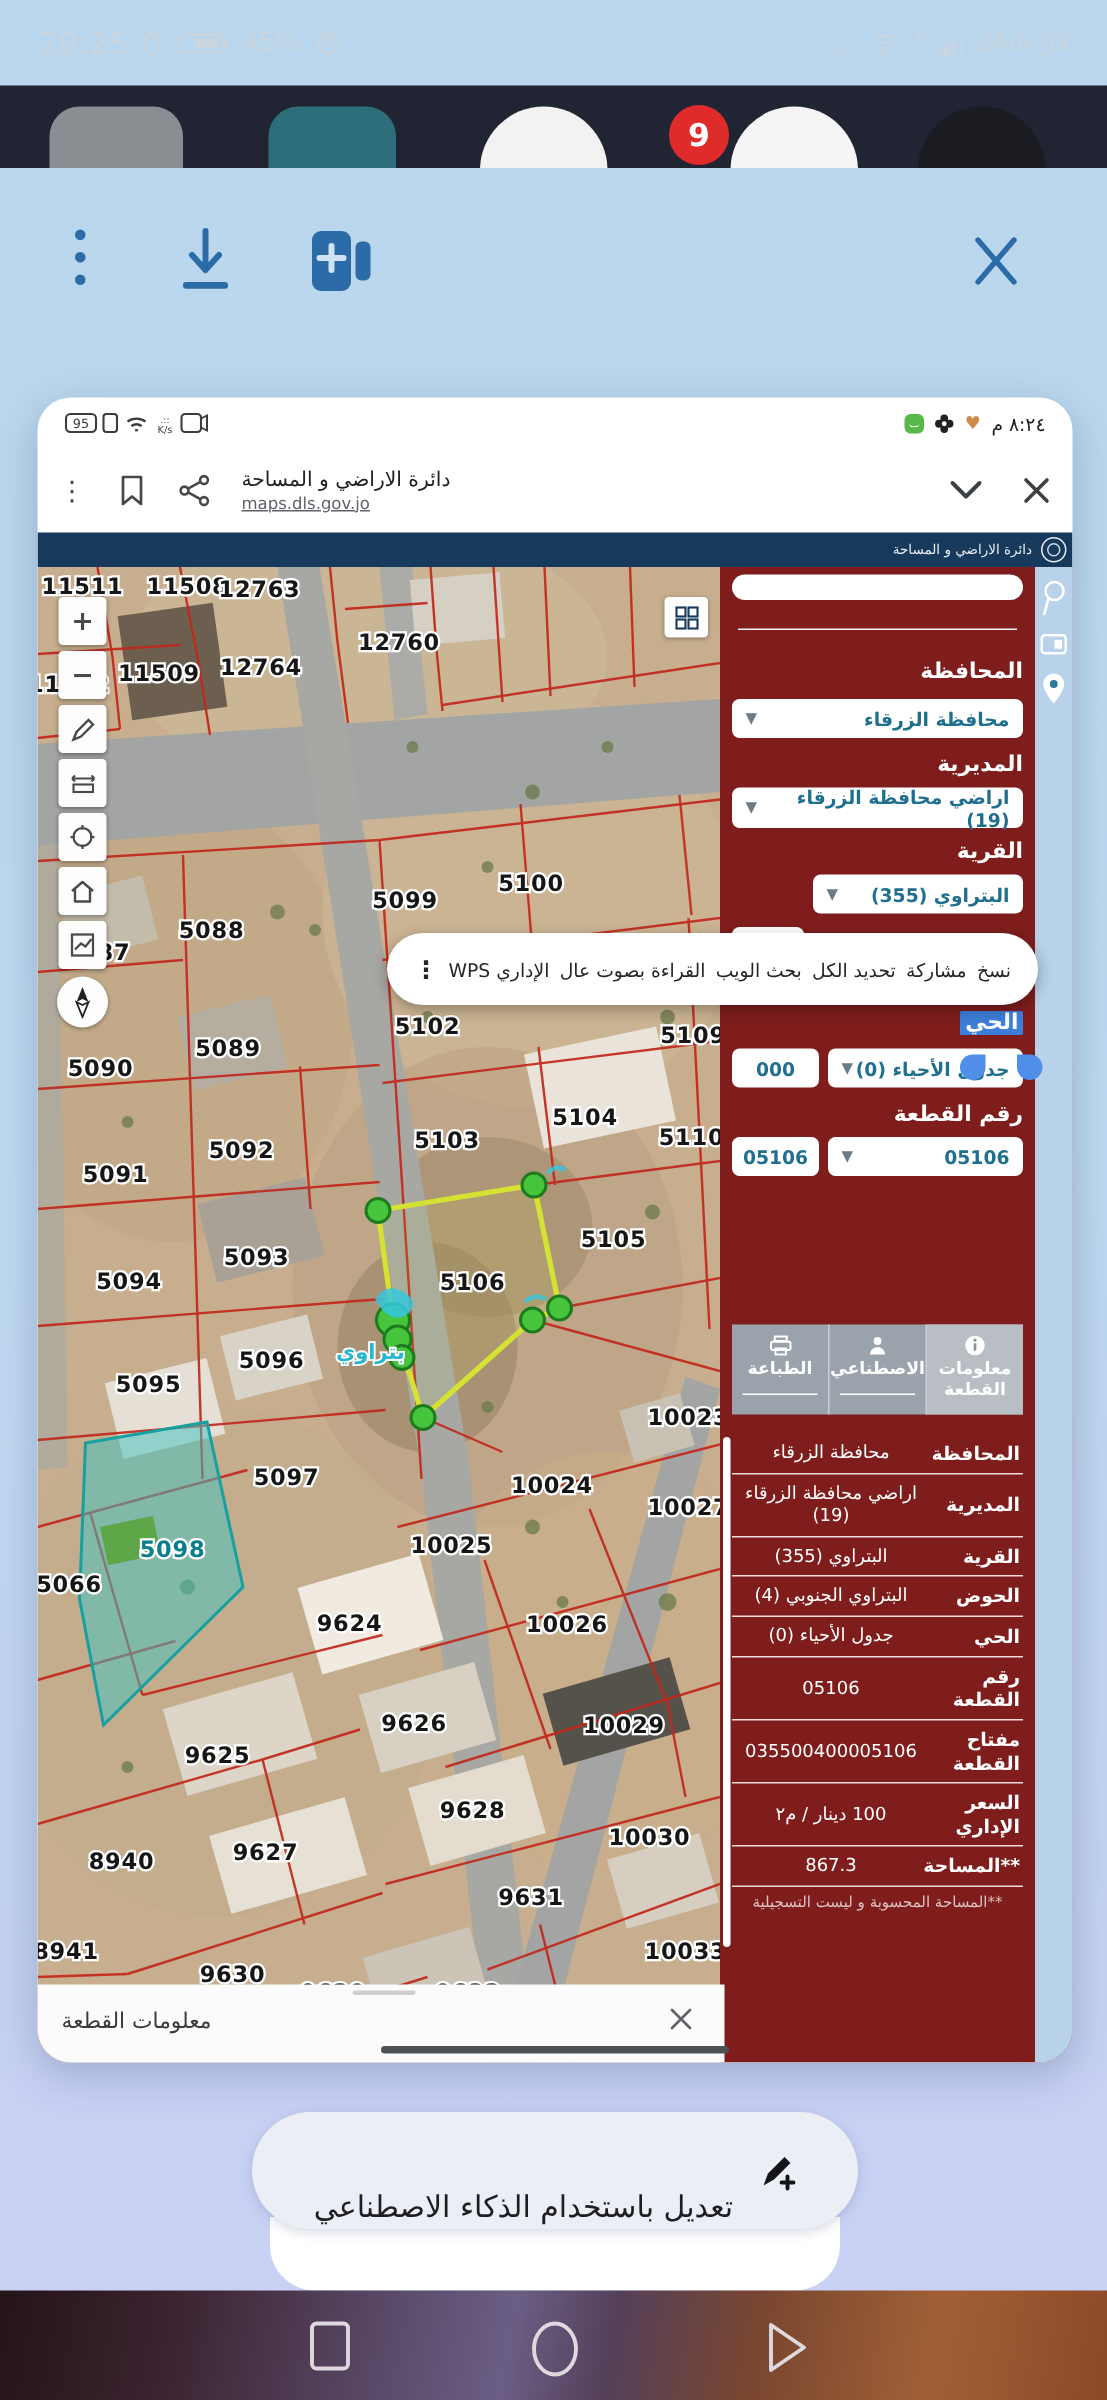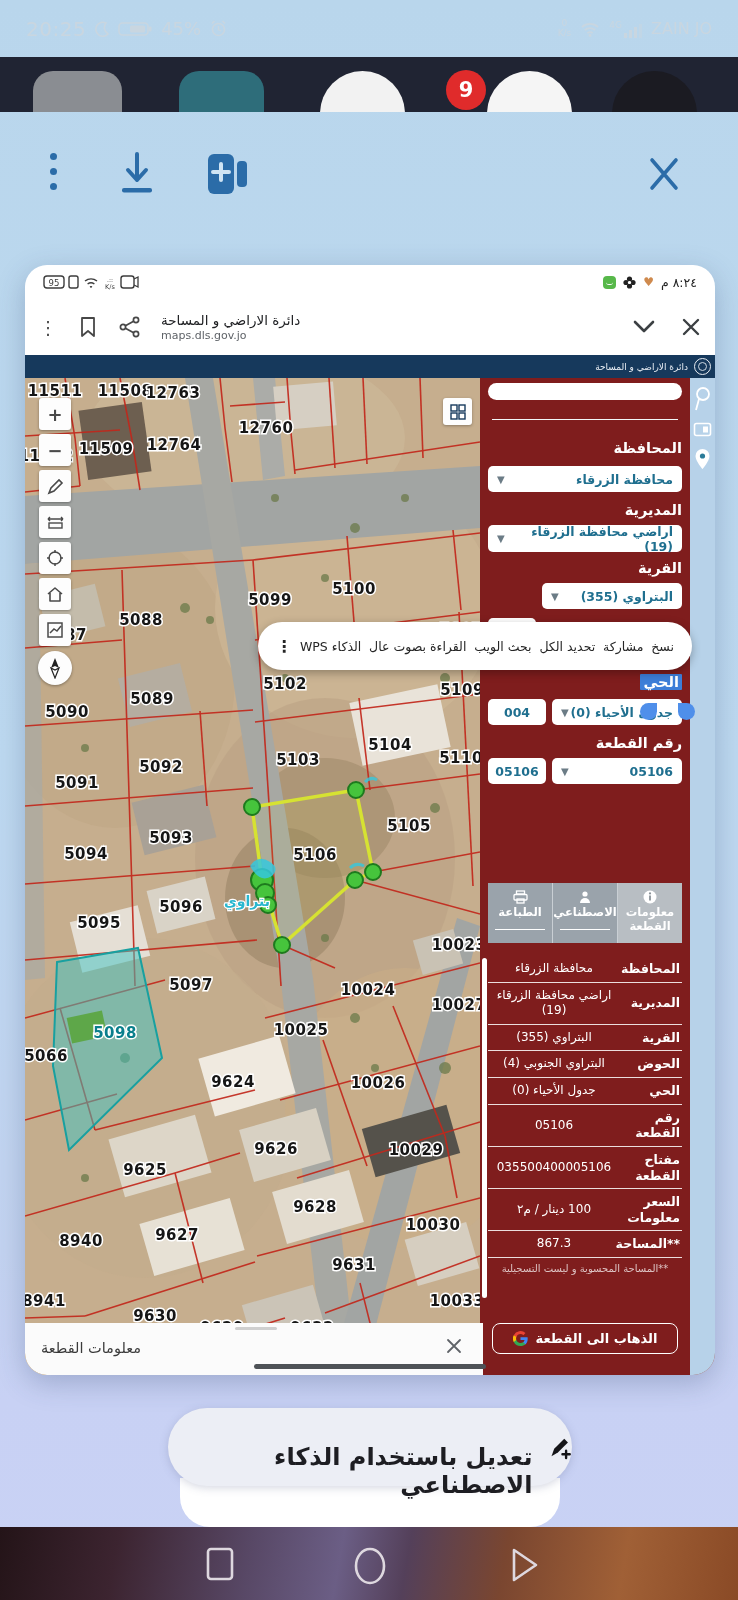--- a/index.html
+++ b/index.html
@@ -43,7 +43,7 @@
   .bb-ic{margin-left:22px;}
   .bb-title{margin-left:20px;line-height:1.25;}
   .bb-title .t1{font-size:13.5px;color:#202124;}
-  .bb-title .t2{font-size:11px;color:#5f6368;}
+  .bb-title .t2{font-size:11px;color:#5f6368;text-decoration:underline;}
   .bb-right{margin-left:auto;margin-right:14px;display:flex;align-items:center;gap:26px;}
   
   .navybar{position:absolute;top:90px;left:0;right:0;height:23px;background:#16395c;display:flex;direction:rtl;

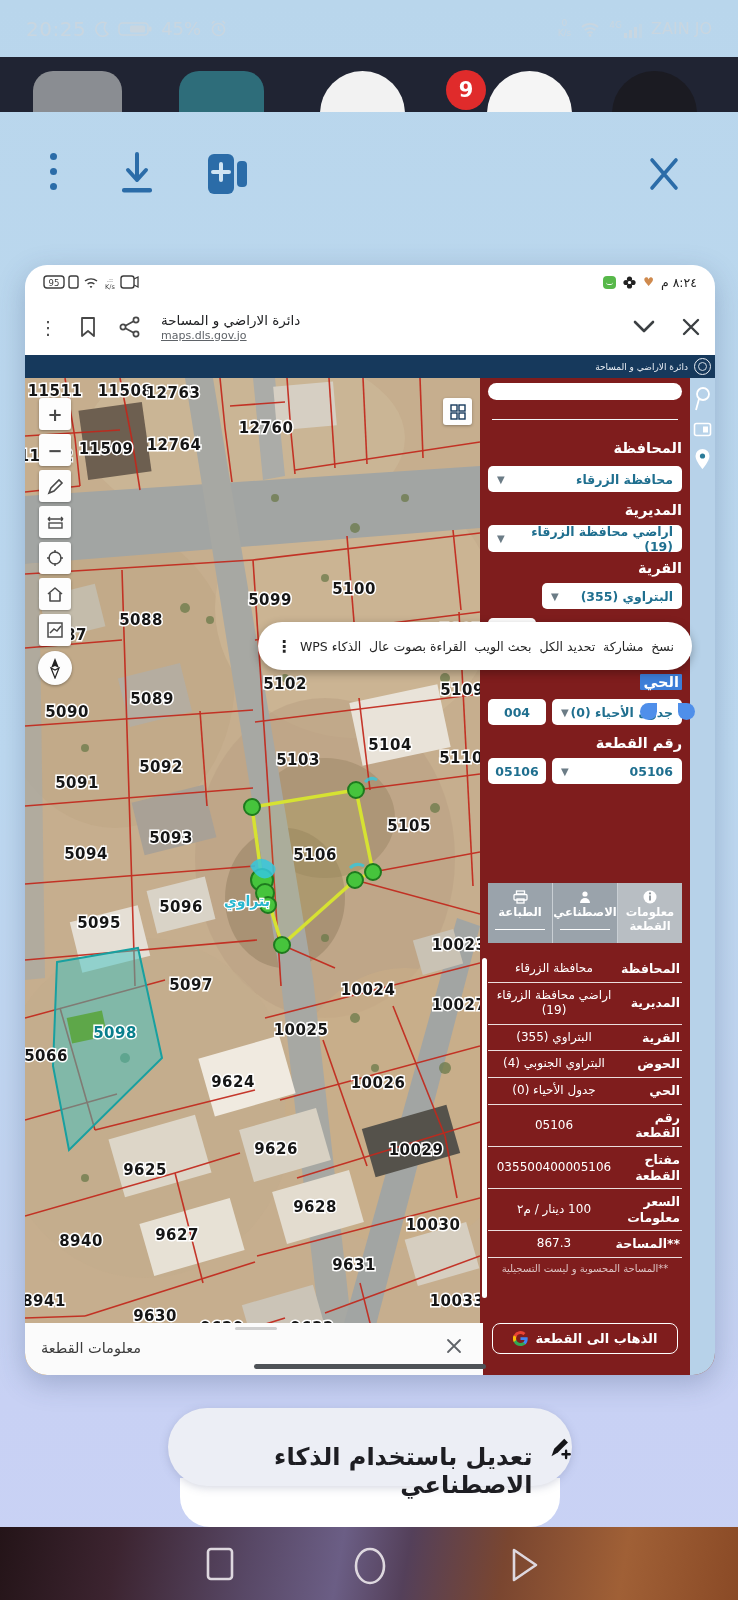--- a/index.html
+++ b/index.html
@@ -641,7 +641,7 @@
 
         <span class="mi">القراءة بصوت عال</span>
 
-        <span class="mi">الذكاء WPS</span>
+        <span class="mi">الإداري WPS</span>
 
       <span class="mdots">⋮</span>
     </div>

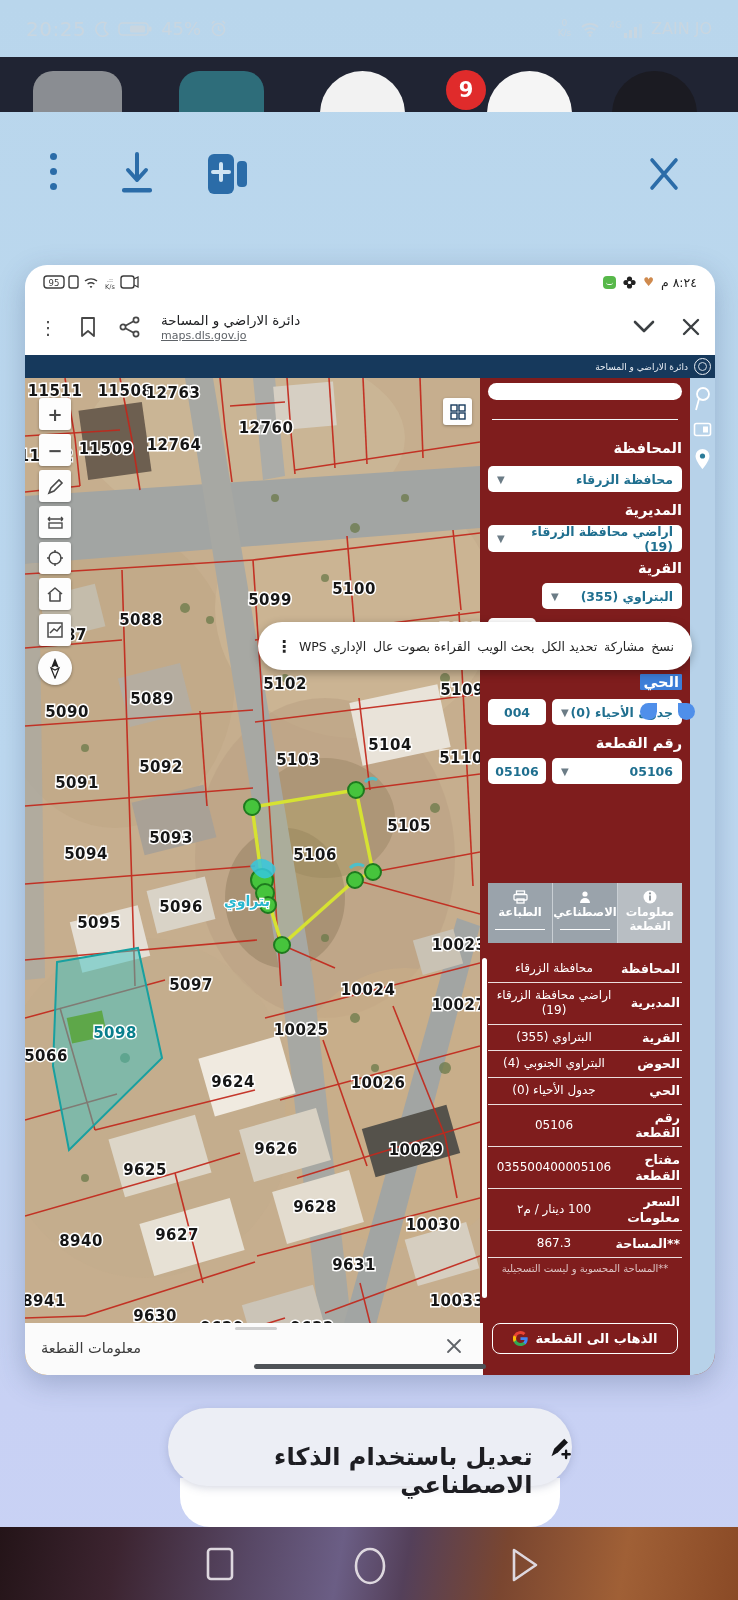--- a/index.html
+++ b/index.html
@@ -531,7 +531,7 @@
           <span>جدول الأحياء (0)</span>
             <span class="caret">▼</span>
         </div>
-        <div class="codebox" style="left:8px;top:321px;width:58px;">004</div>
+        <div class="codebox" style="left:8px;top:321px;width:58px;">000</div>
 
         <div class="flabel" style="top:357px;">رقم القطعة</div>
         <div class="sel" style="left:72px;top:380px;width:130px;">

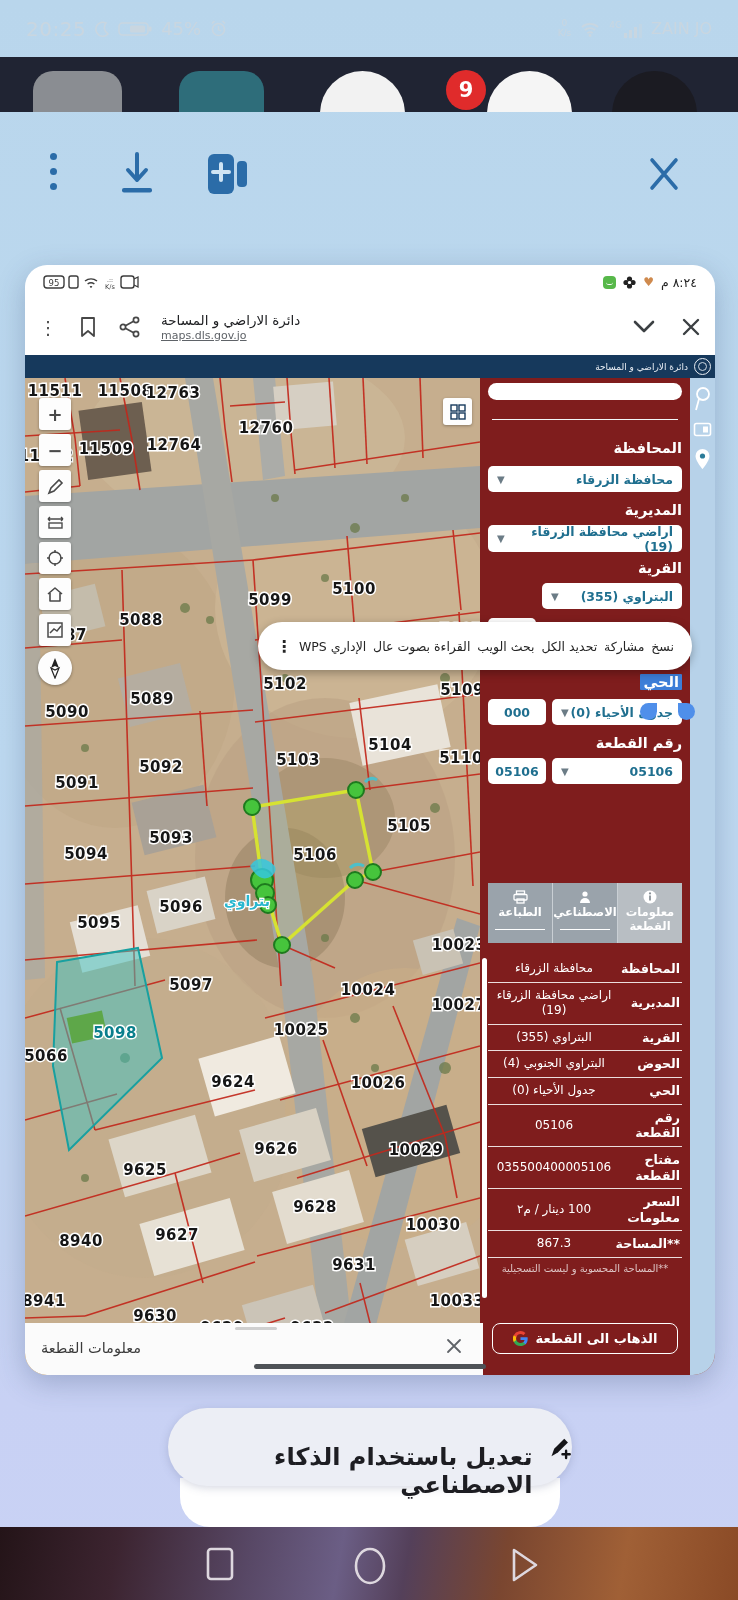--- a/index.html
+++ b/index.html
@@ -604,7 +604,7 @@
             </div>
 
             <div class="irow">
-              <span class="ilabel">السعر معلومات</span>
+              <span class="ilabel">السعر الإداري</span>
               <span class="ivalue">100 دينار / م٢</span>
             </div>
 

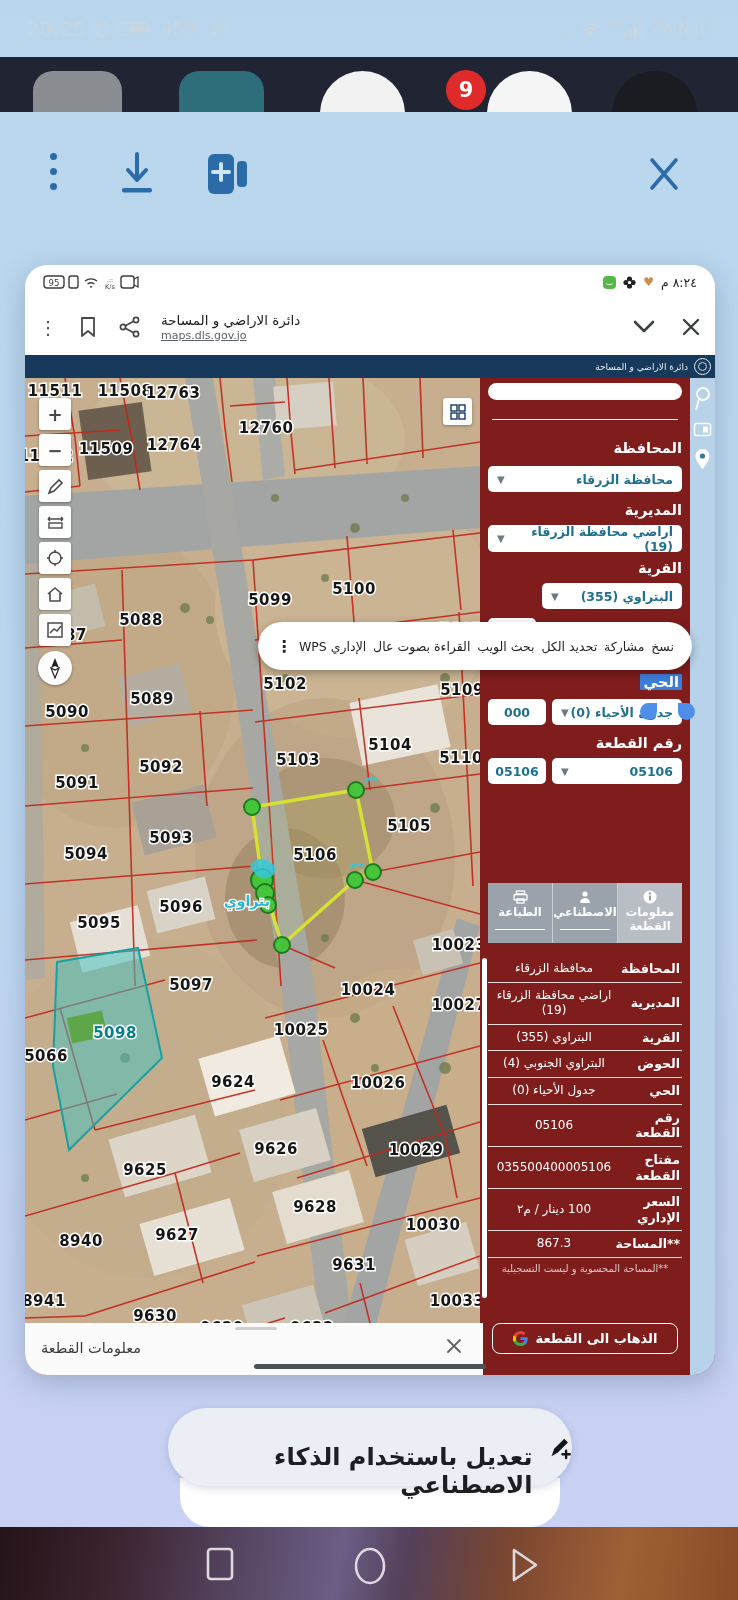--- a/index.html
+++ b/index.html
@@ -616,15 +616,6 @@
           <div class="area-note">**المساحة المحسوبة و ليست التسجيلية</div>
         </div>
 
-        <div class="goto">
-          <span>الذهاب الى القطعة</span>
-          <svg width="15" height="15" viewBox="0 0 24 24">
-            <path fill="#4285F4" d="M23.5 12.3c0-.9-.1-1.7-.2-2.5H12v4.7h6.5a5.6 5.6 0 0 1-2.4 3.7v3h3.9c2.3-2.1 3.5-5.2 3.5-8.9z"></path>
-            <path fill="#34A853" d="M12 24c3.2 0 6-1.1 8-2.9l-3.9-3a7.2 7.2 0 0 1-10.8-3.8H1.2v3.1A12 12 0 0 0 12 24z"></path>
-            <path fill="#FBBC05" d="M5.3 14.3a7.2 7.2 0 0 1 0-4.6V6.6H1.2a12 12 0 0 0 0 10.8l4.1-3.1z"></path>
-            <path fill="#EA4335" d="M12 4.8c1.8 0 3.4.6 4.6 1.8L20 3.2A12 12 0 0 0 1.2 6.6l4.1 3.1A7.2 7.2 0 0 1 12 4.8z"></path>
-          </svg>
-        </div>
         <div class="scrollbar"></div>
       </div>
     </div>

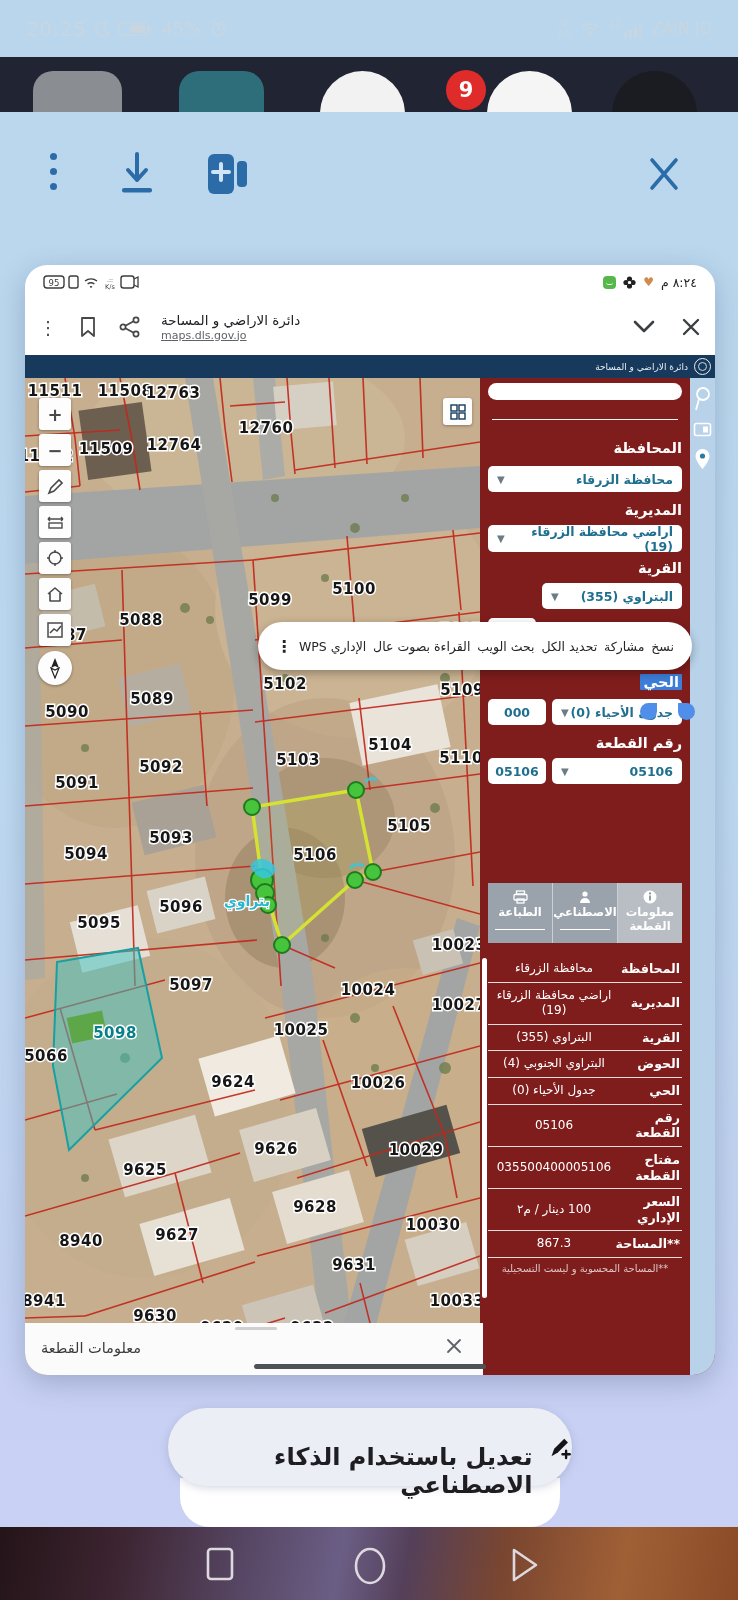--- a/index.html
+++ b/index.html
@@ -119,7 +119,7 @@
   .ai-pill{position:absolute;left:168px;top:1408px;width:404px;height:78px;border-radius:39px;background:#eceef5;
     display:flex;direction:rtl;align-items:center;justify-content:center;gap:14px;
     box-shadow:0 2px 8px rgba(90,100,140,.25);}
-  .ai-pill span{font-size:24px;font-weight:bold;color:#1d1d22;margin-top:47px;}
+  .ai-pill span{font-size:20px;font-weight:normal;color:#1d1d22;margin-top:47px;}
   .wallpaper{position:absolute;left:0;top:1527px;width:738px;height:73px;
     background:linear-gradient(100deg,#241418 0%,#3c2430 16%,#584866 34%,#6b5e85 46%,#54405a 55%,#7a4630 68%,#a06036 84%,#8a4a26 100%);}
   .nav-ic{position:absolute;top:20px;}

